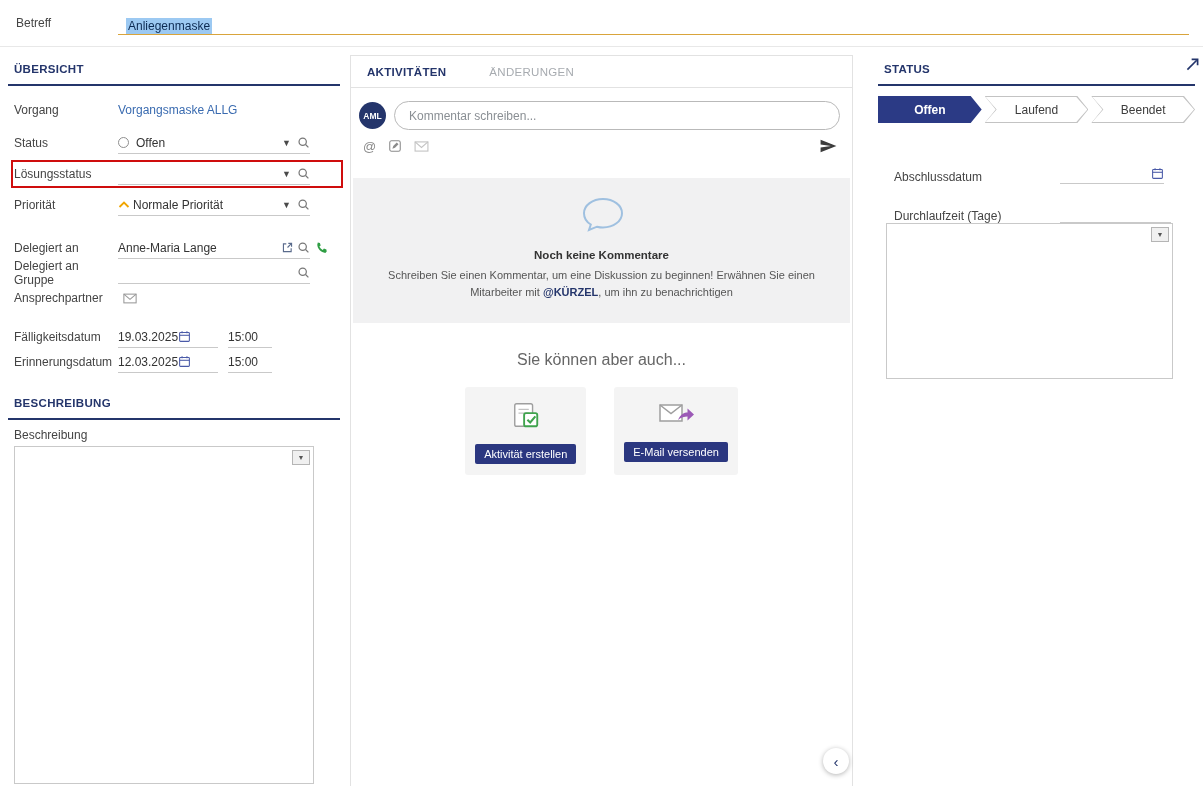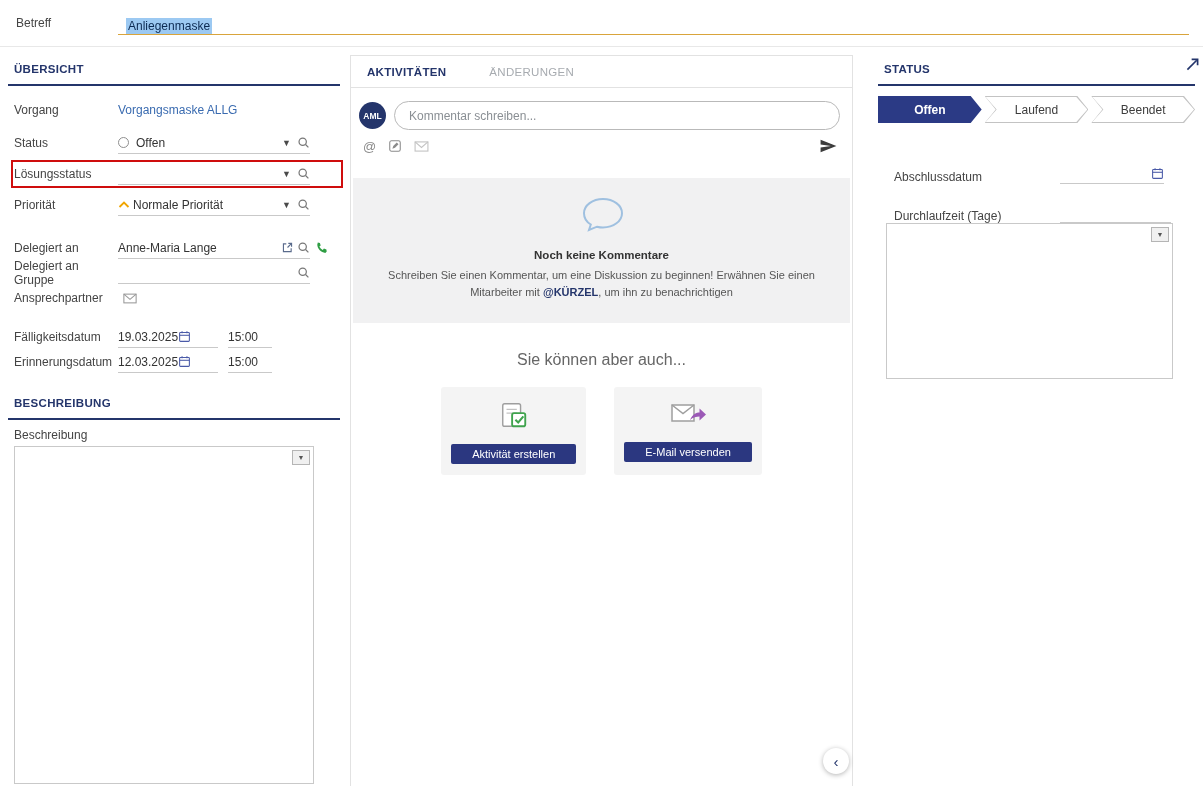--- a/index.html
+++ b/index.html
@@ -78,7 +78,7 @@
   .cards { display:flex; justify-content:center; gap:28px; margin-top:18px; }
   .card { background:#f4f4f4; border-radius:3px; padding:13px 10px 11px; text-align:center; min-width:100px; }
   .card-btn { margin-top:11px; background:#2b3780; color:#fff; font-size:11px;
-              font-family:"Liberation Sans", sans-serif; padding:4px 21px; border:none;
+              font-family:"Liberation Sans", sans-serif; padding:4px 9px; border:none;
               border-radius:2px; cursor:pointer; display:inline-block; }
   .collapse-btn { position:absolute; right:3px; bottom:12px; width:26px; height:26px;
                   border-radius:50%; background:#fff; box-shadow:0 1px 5px rgba(0,0,0,.3);

